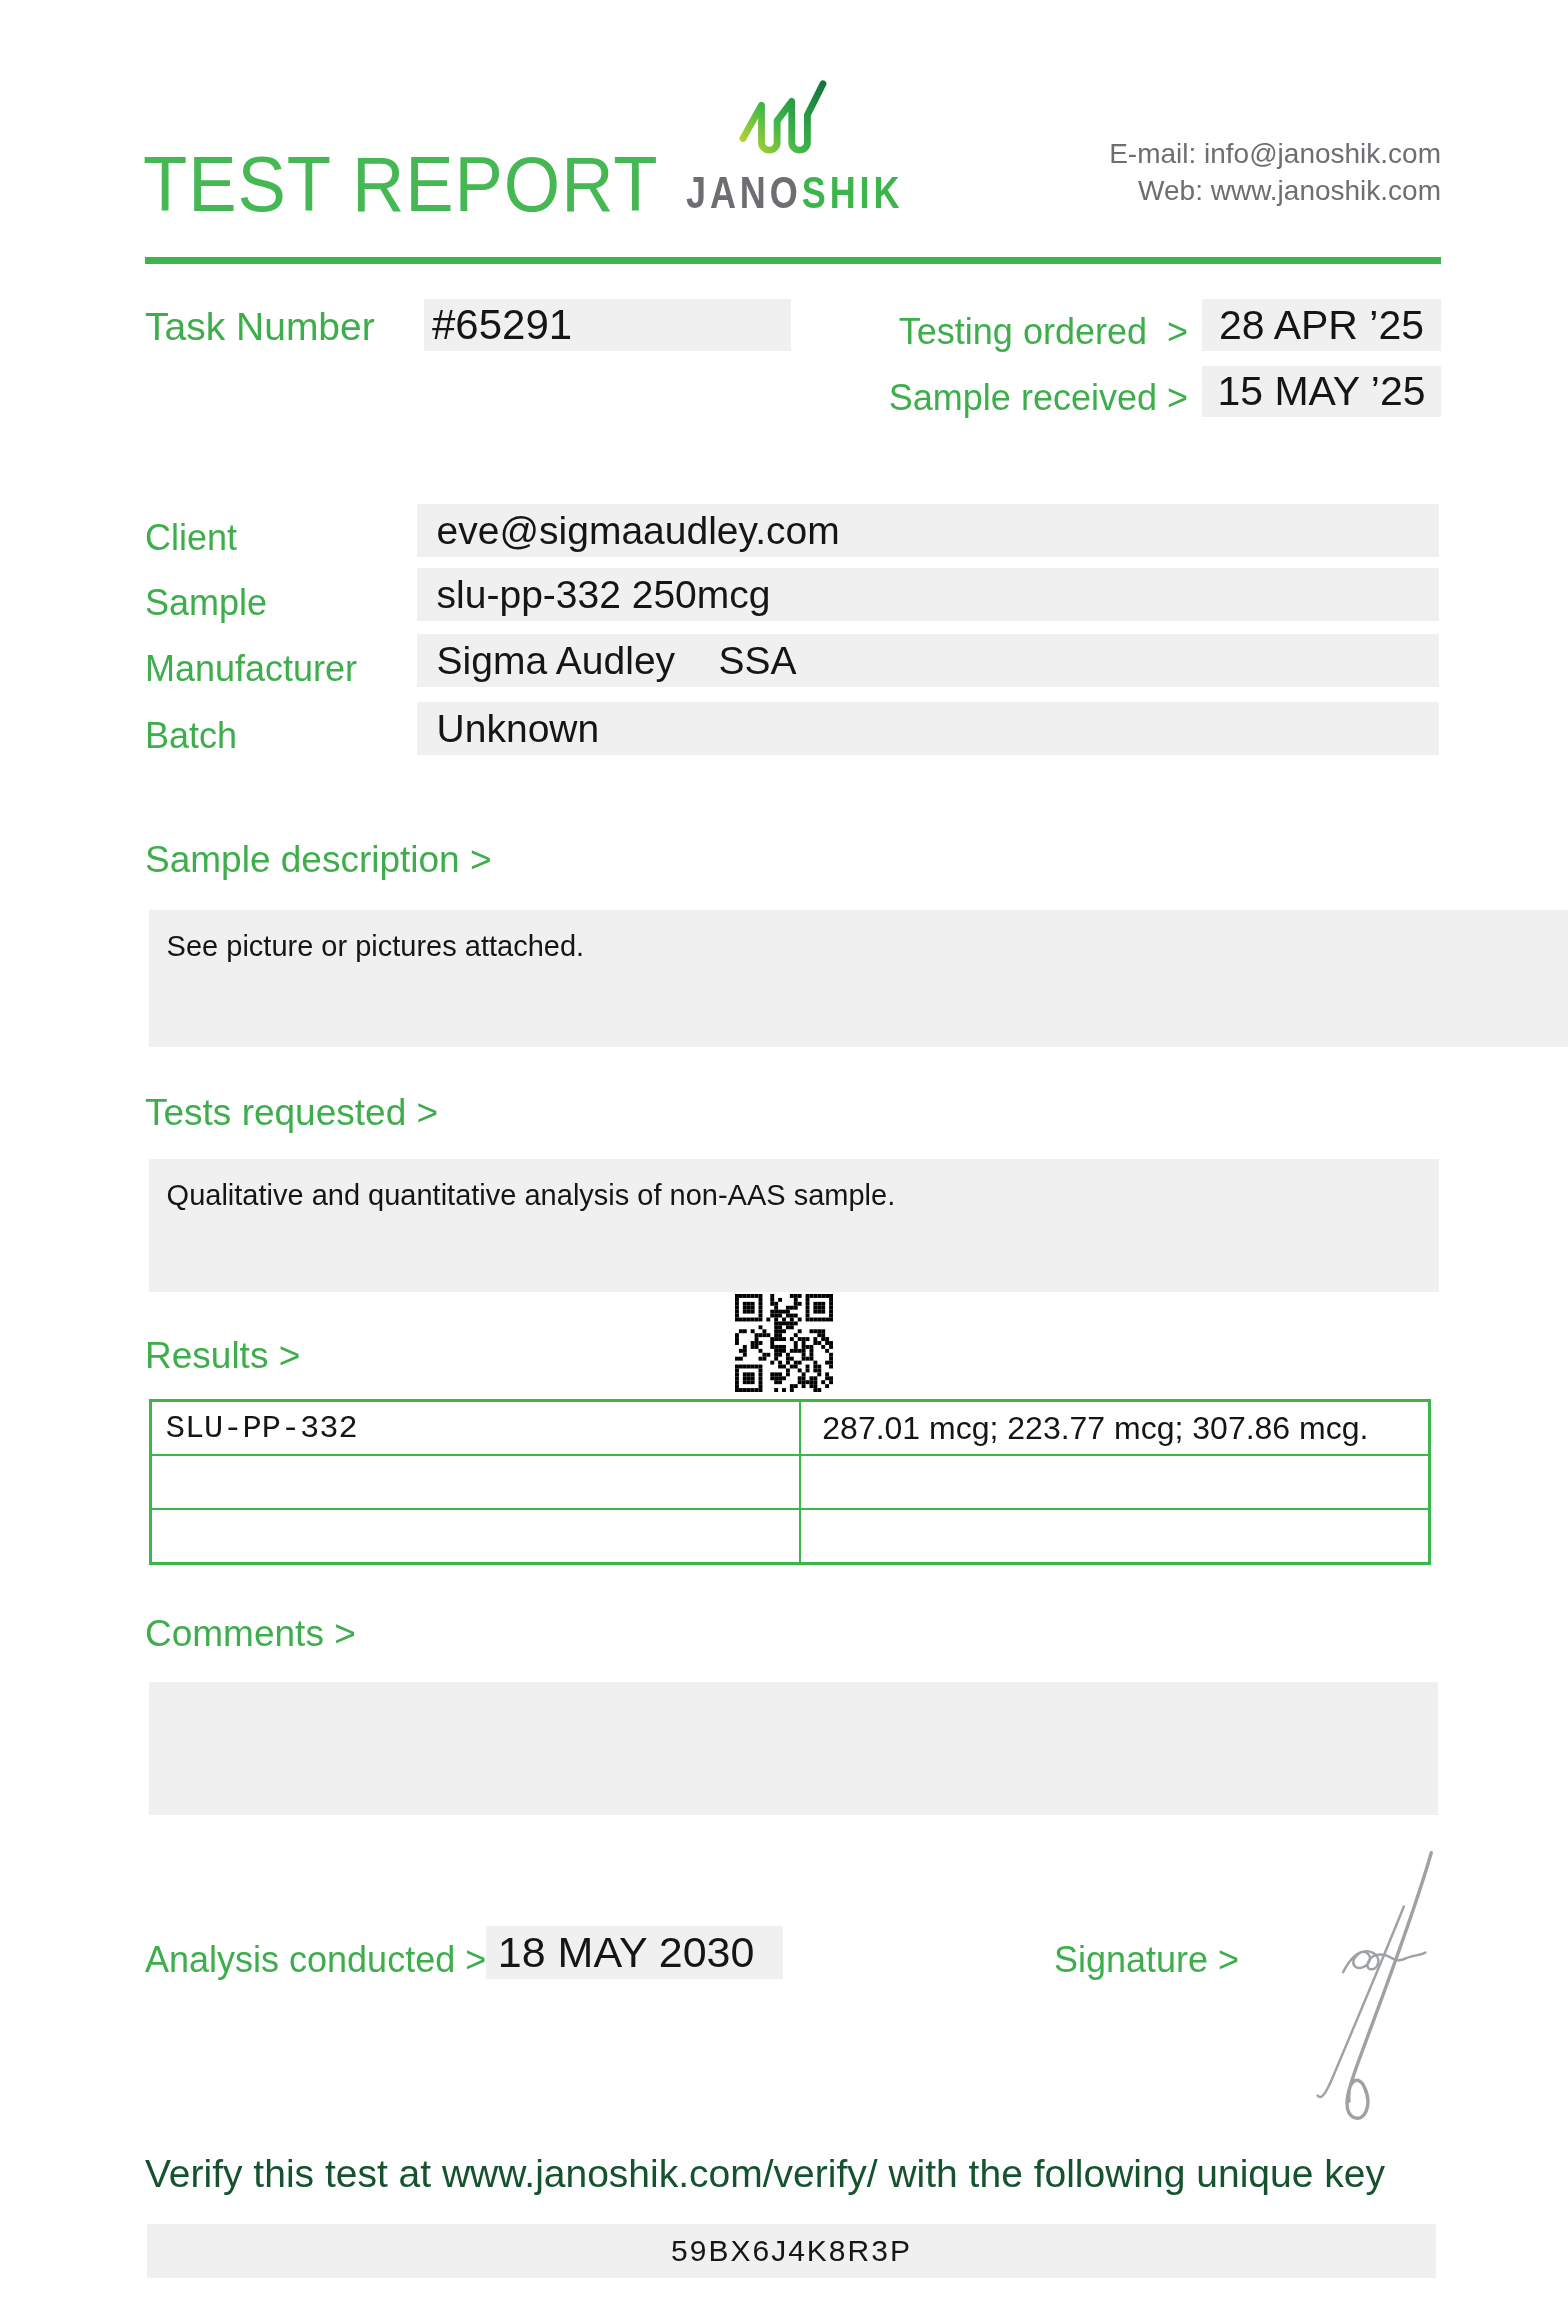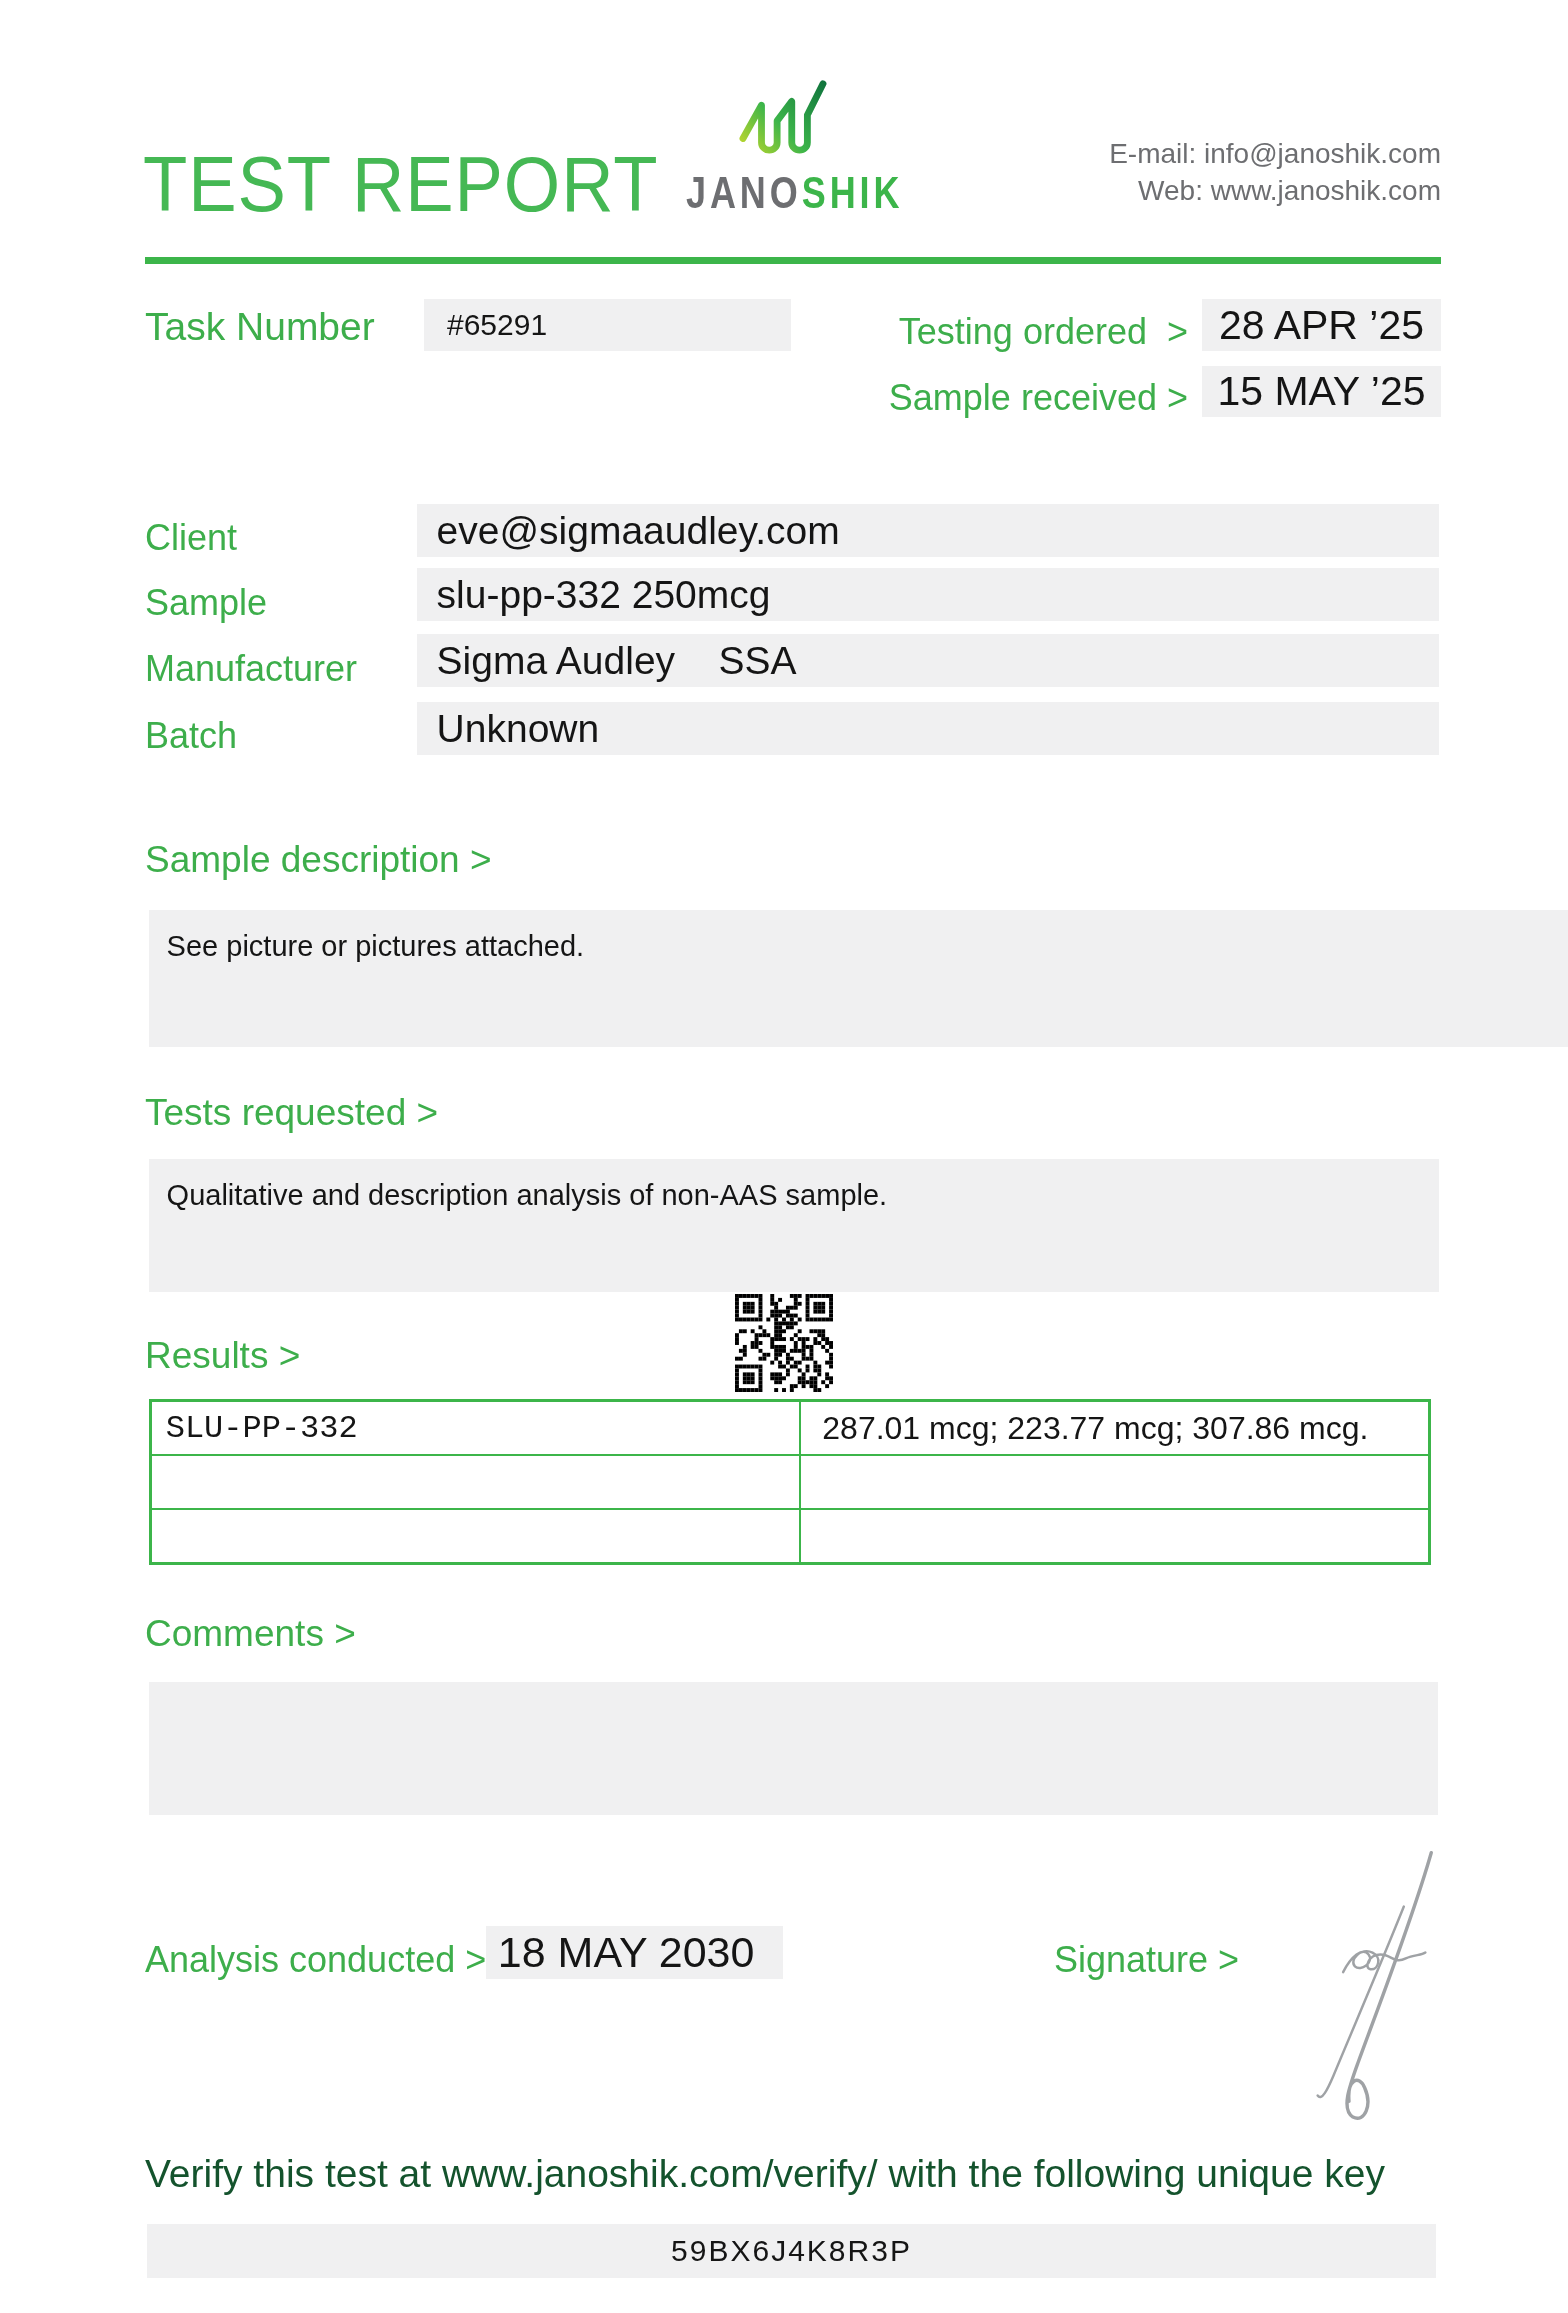--- a/index.html
+++ b/index.html
@@ -25,7 +25,7 @@
   
   .task-label{position:absolute;left:145px;top:305px;font-size:39px;}
   .task-box{left:424px;top:299px;width:367px;height:52px;}
-  .task-box span{display:block;font-size:30px;line-height:52px;padding-left:23px;}
+  .task-box span{display:block;font-size:42px;line-height:52px;padding-left:8px;}
   .ordered-label{position:absolute;left:725px;top:311px;width:463px;text-align:right;font-size:36px;}
   .ordered-box{left:1202px;top:299px;width:239px;height:52px;text-align:center;}
   .ordered-box span{font-size:41px;line-height:52px;}

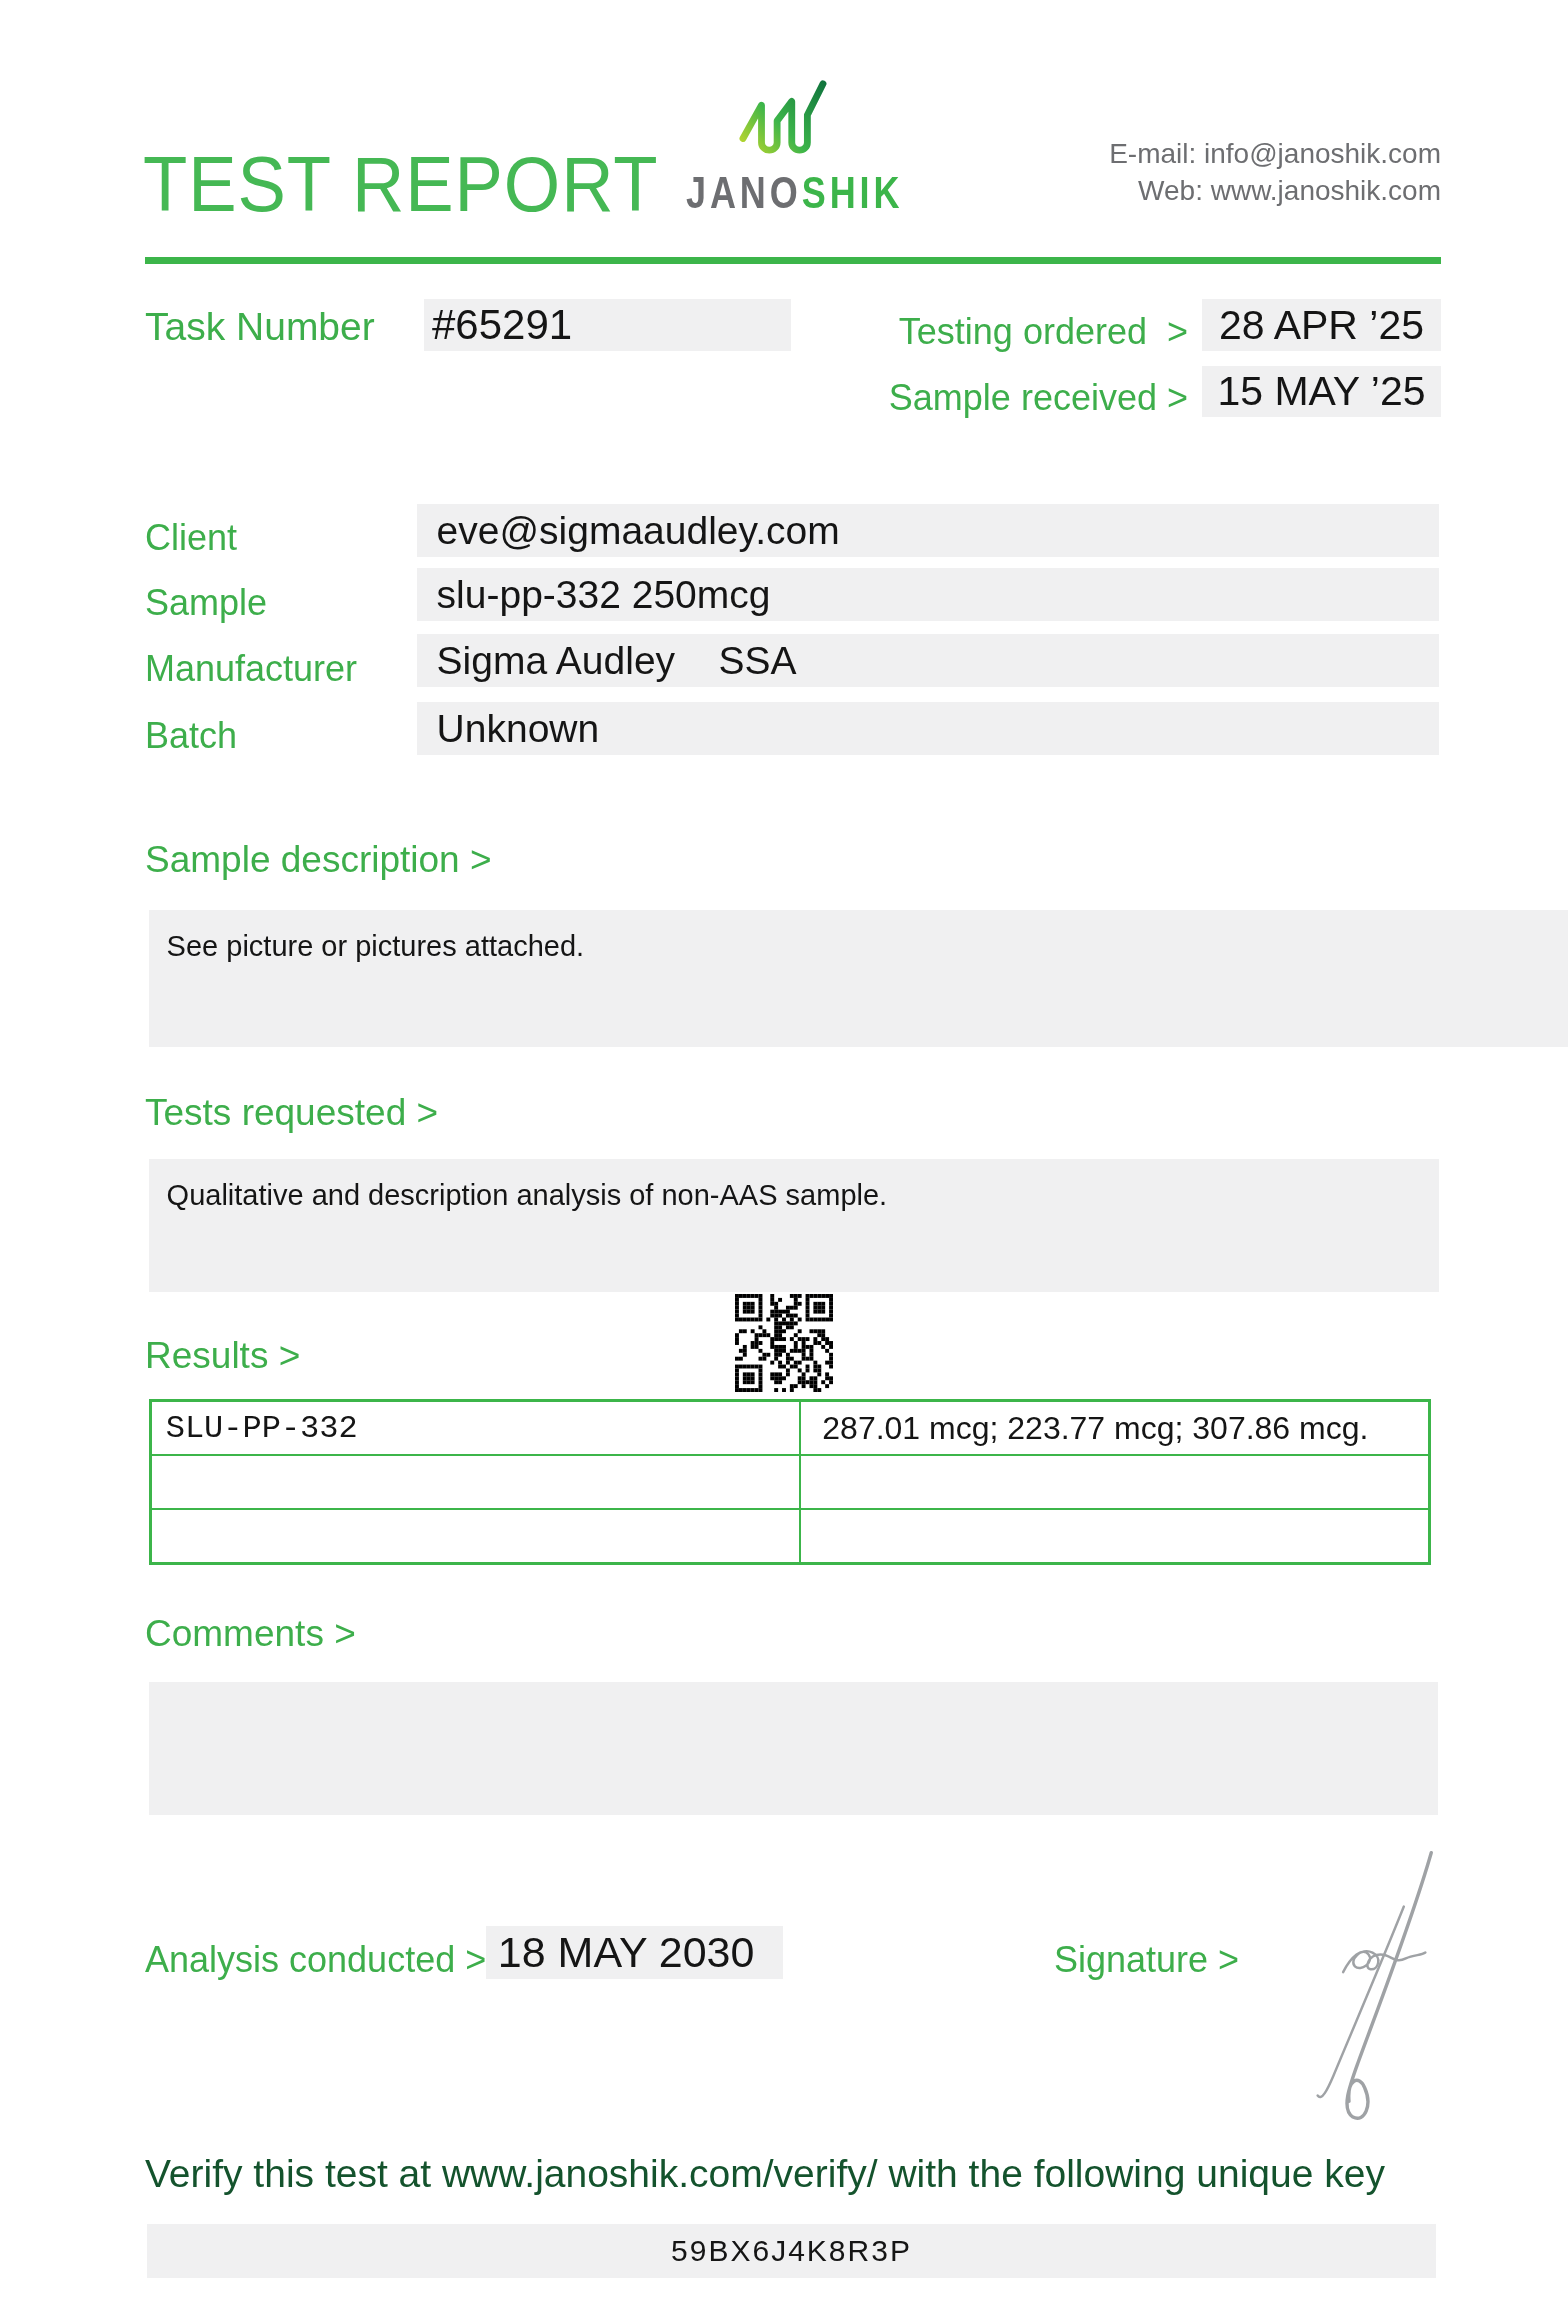--- a/index.html
+++ b/index.html
@@ -133,7 +133,7 @@
 
   <div class="sec sec-tr greenlbl">Tests requested &gt;</div>
   <div class="grey-box tests-box">
-    <span>Qualitative and description analysis of non-AAS sample.</span>
+    <span>Qualitative and quantitative analysis of non-AAS sample.</span>
   </div>
 
   <div class="qr"><svg width="98" height="98" viewBox="0 0 100 100">

